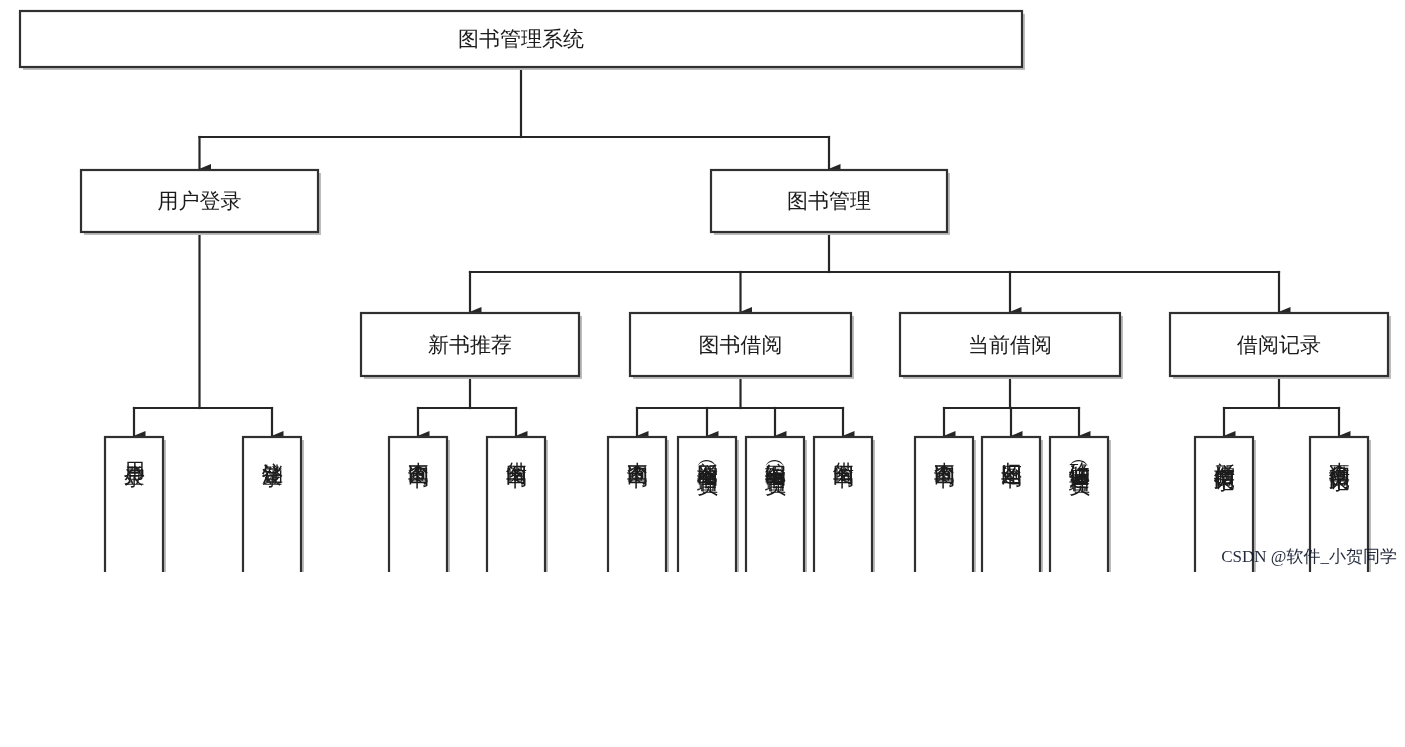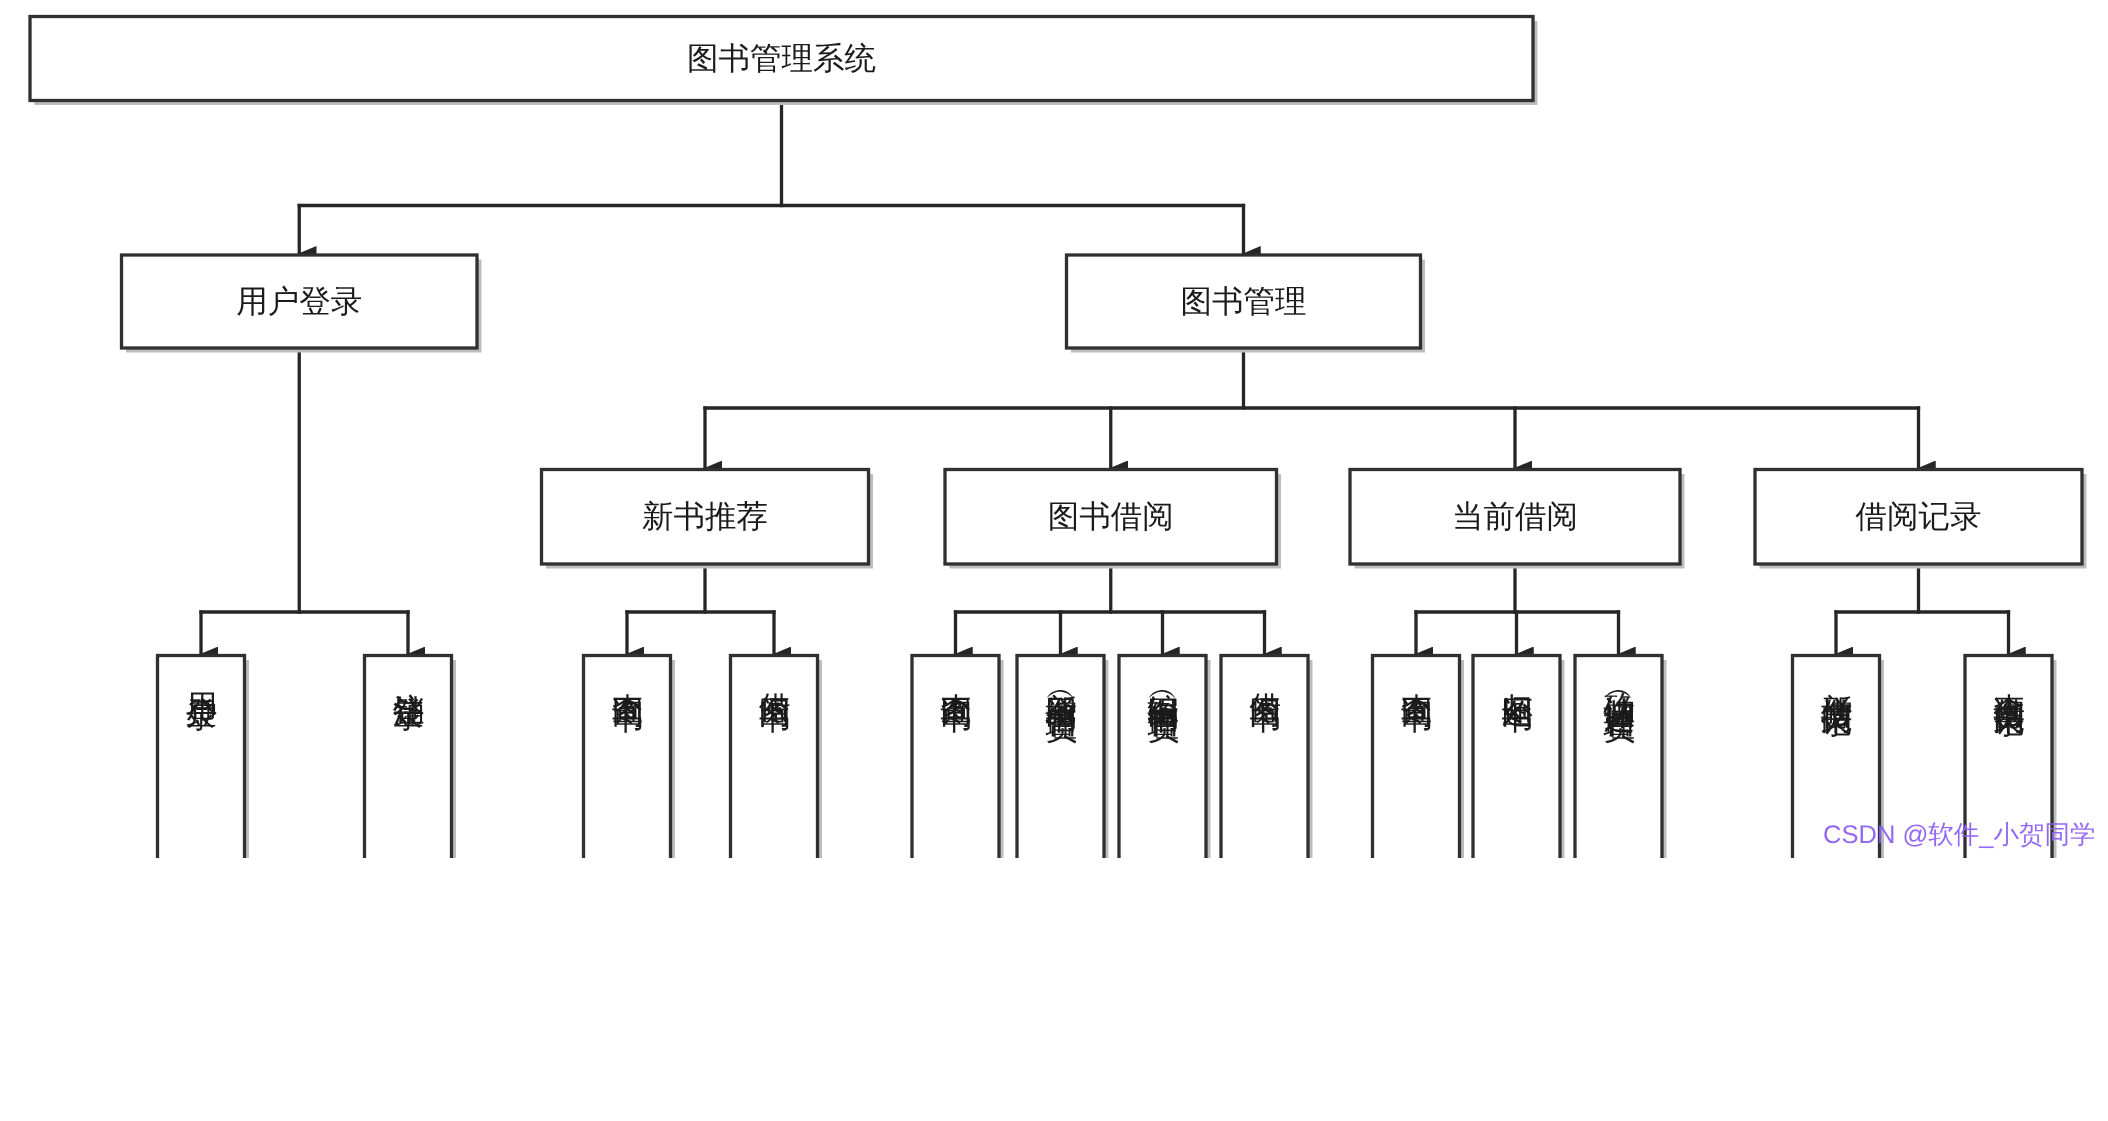--- a/index.html
+++ b/index.html
@@ -73,9 +73,9 @@
     position: absolute;
     right: 8px;
     bottom: 4px;
-    font-family: Liberation Sans, sans-serif;
+    font-family: Liberation Serif, serif;
     font-size: 17px;
-    color: #8b5cf6;
+    color: #0f172a;
     white-space: nowrap;
     opacity: 0.92;
   }

